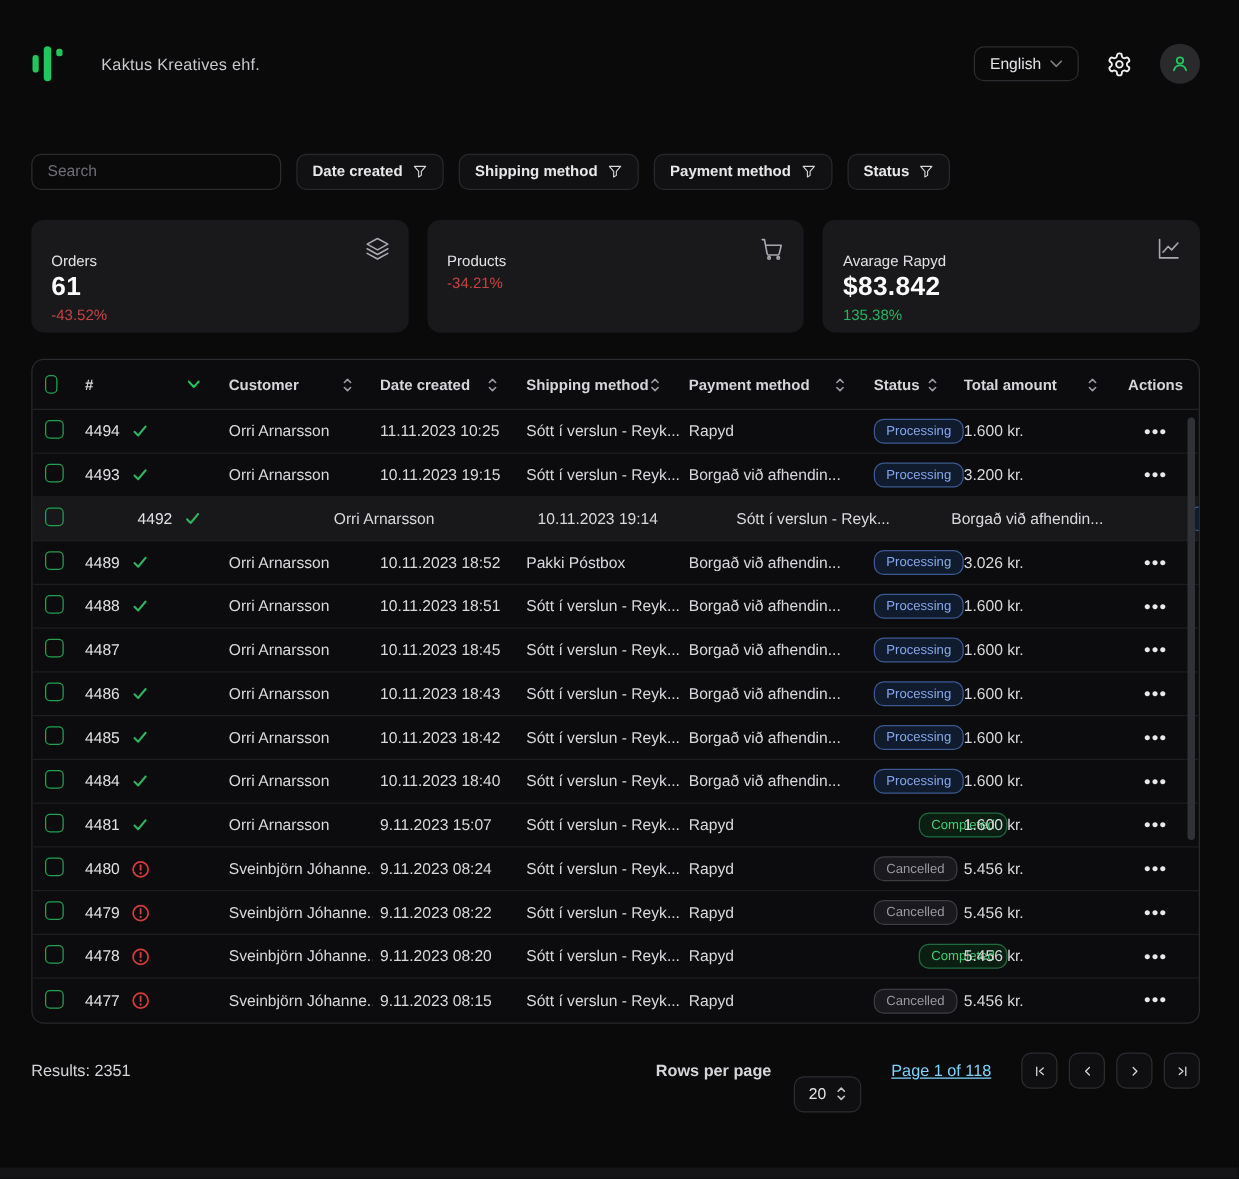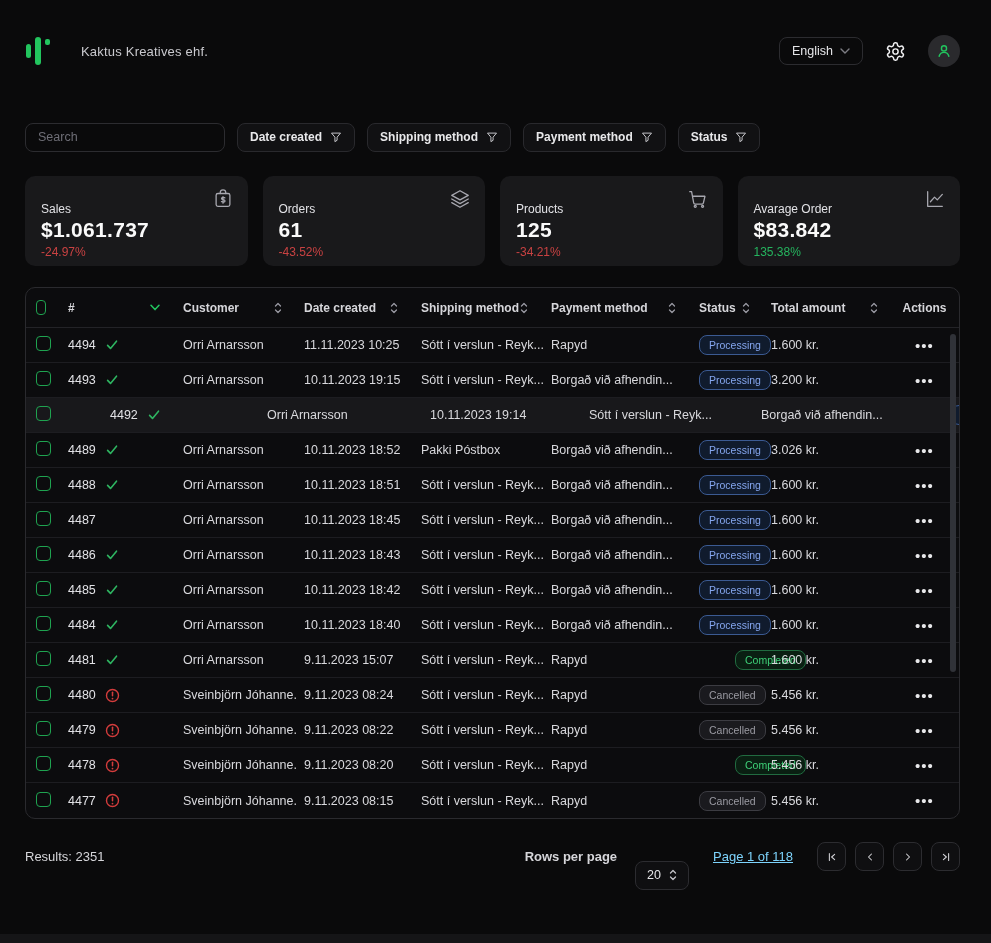--- a/index.html
+++ b/index.html
@@ -144,18 +144,6 @@
     </div>
 
     <div class="cards">
-      <div class="card">
-        <span class="card-icon">
-          <svg width="22" height="22" viewBox="0 0 24 24" fill="none" stroke="#a8a8b0" stroke-width="1.4" stroke-linecap="round" stroke-linejoin="round">
-            <rect x="4.5" y="6" width="15" height="14" rx="2"></rect>
-              <path d="M9 6V5a3 3 0 0 1 6 0v1"></path>
-              <path d="M12 9.5v7M14 10.8c-.5-.8-3.6-1-3.6.6 0 1.9 3.8.8 3.8 2.8 0 1.6-2.9 1.5-3.9.6"></path>
-          </svg>
-        </span>
-        <div class="stat-label">Sales</div>
-        <div class="stat-value">$1.061.737</div>
-        <div class="stat-change neg">-24.97%</div>
-      </div>
       <div class="card">
         <span class="card-icon">
           <svg width="22" height="22" viewBox="0 0 24 24" fill="none" stroke="#a8a8b0" stroke-width="1.4" stroke-linecap="round" stroke-linejoin="round">

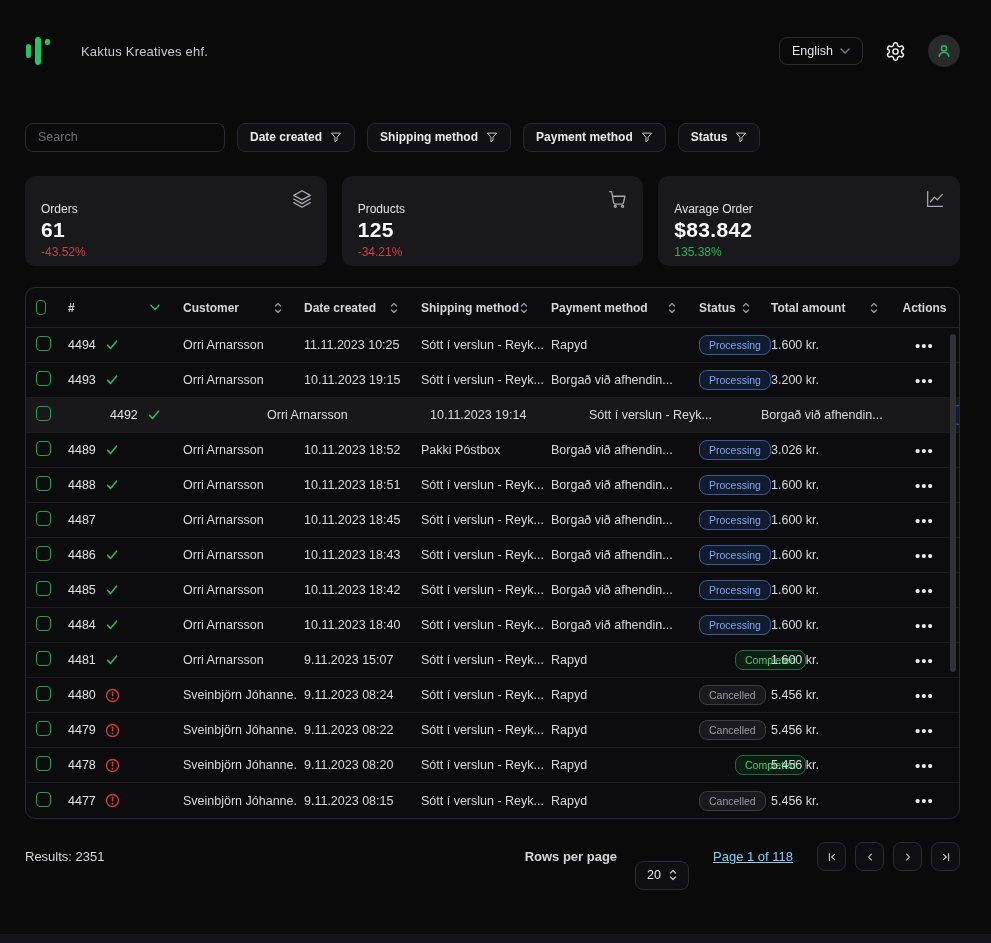--- a/index.html
+++ b/index.html
@@ -175,7 +175,7 @@
               <path d="m7 15 4.5-5 3 3L20 7"></path>
           </svg>
         </span>
-        <div class="stat-label">Avarage Order</div>
+        <div class="stat-label">Avarage Rapyd</div>
         <div class="stat-value">$83.842</div>
         <div class="stat-change pos">135.38%</div>
       </div>

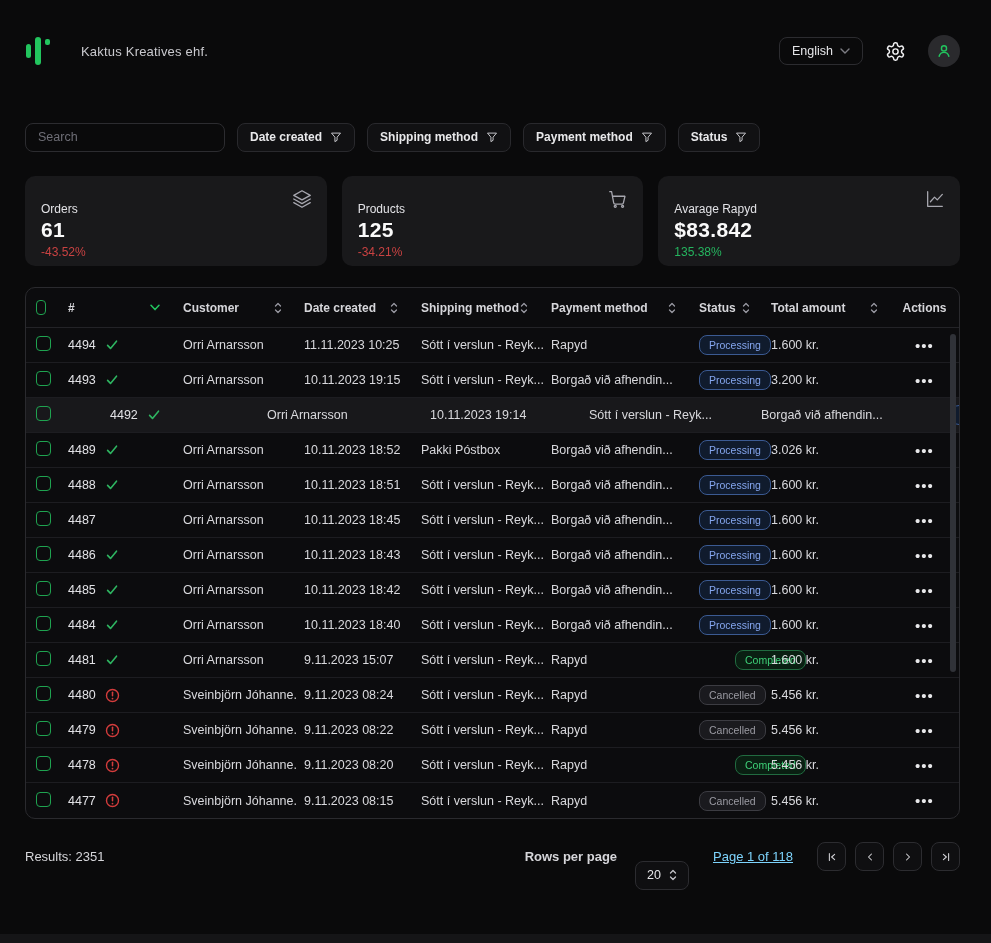--- a/index.html
+++ b/index.html
@@ -165,7 +165,6 @@
           </svg>
         </span>
         <div class="stat-label">Products</div>
-        <div class="stat-value">125</div>
         <div class="stat-change neg">-34.21%</div>
       </div>
       <div class="card">

